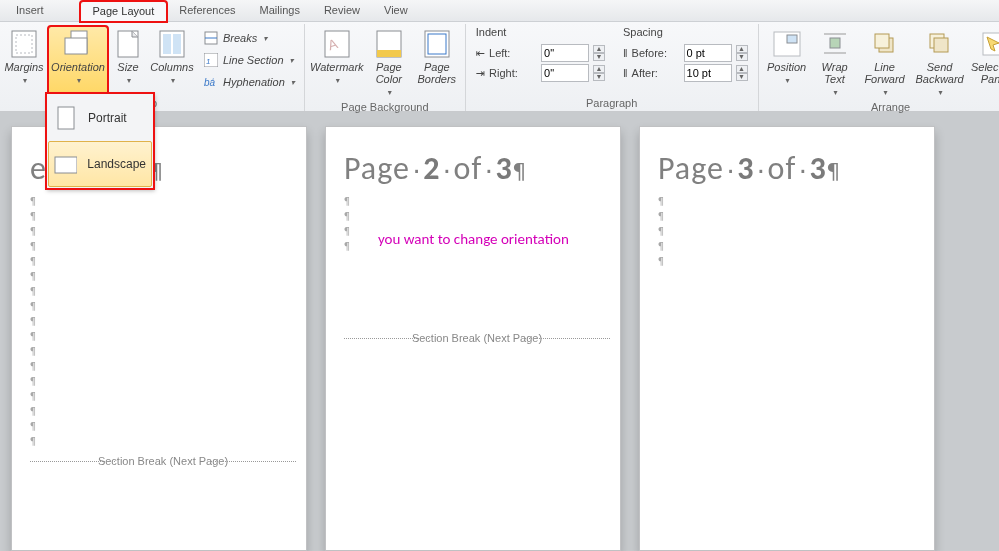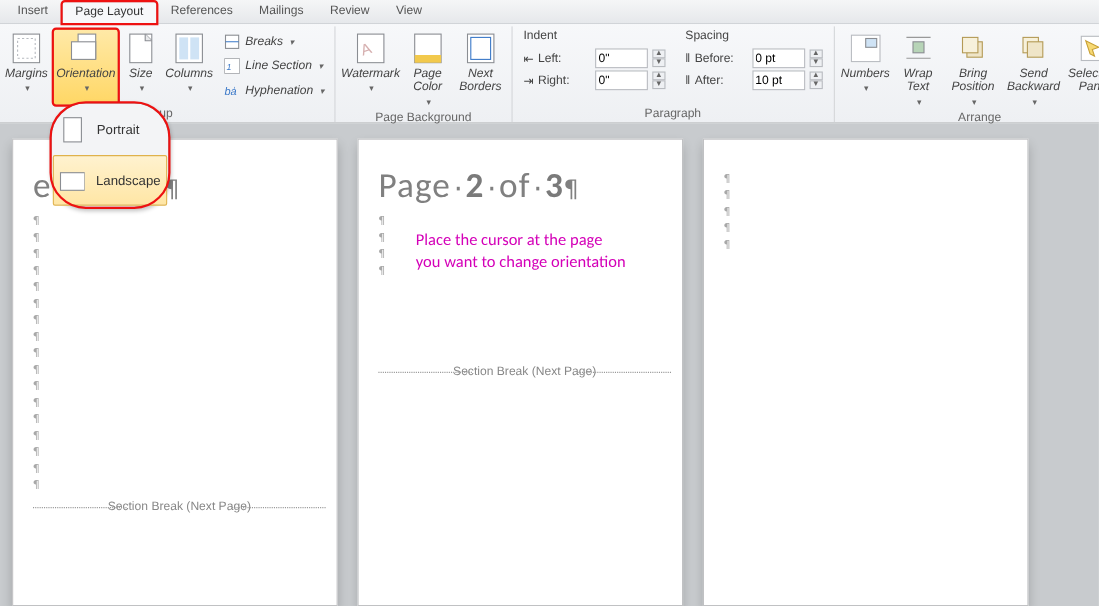--- a/index.html
+++ b/index.html
@@ -35,6 +35,7 @@
     border-radius: 3px 3px 0 0;
     color: #333;
     margin-bottom: -1px;
+    margin-left: 24px;
   }
   .hi-red { outline: 2px solid #e11; outline-offset: -1px; border-radius: 32px; }
   .ribbon {

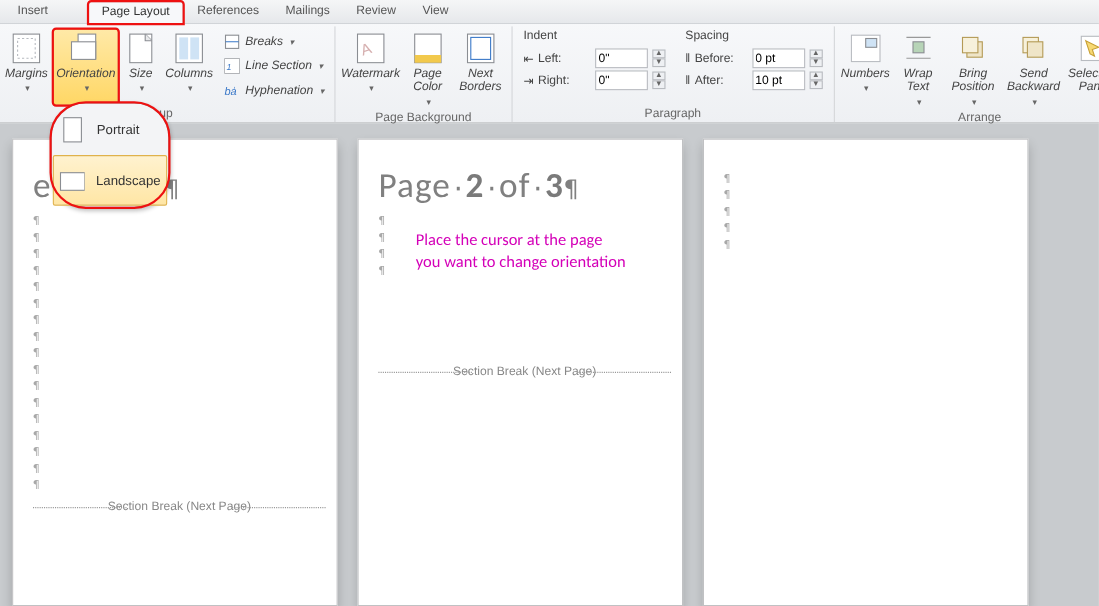--- a/index.html
+++ b/index.html
@@ -276,7 +276,7 @@
               <rect x="4" y="4" width="18" height="20" fill="none" stroke="#3a78c8"></rect>
             </svg>
           </span>
-        <span class="lbl">Next Borders</span>
+        <span class="lbl">Page Borders</span>
       </div>
     </div>
     <div class="group-label">Page Background</div>

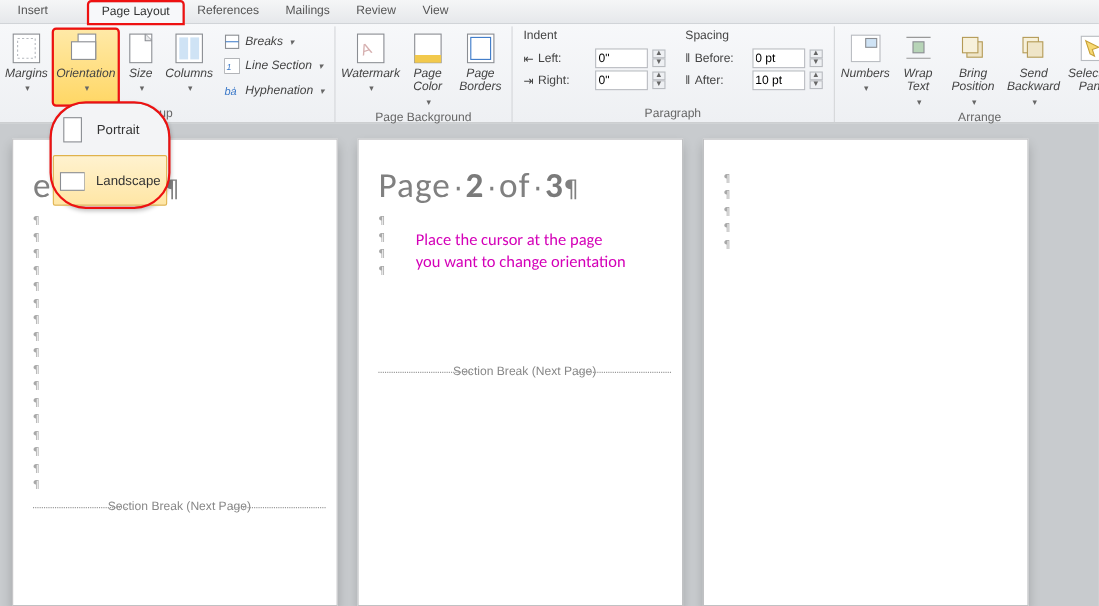--- a/index.html
+++ b/index.html
@@ -335,7 +335,7 @@
               <rect x="14" y="4" width="10" height="8" fill="#cfe3f5" stroke="#8a8d92"></rect>
             </svg>
           </span>
-        <span class="lbl">Numbers</span>
+        <span class="lbl">Position</span>
         <span class="drop-arrow">▾</span>
       </div>
       <div class="bigbtn" style="width:44px;">

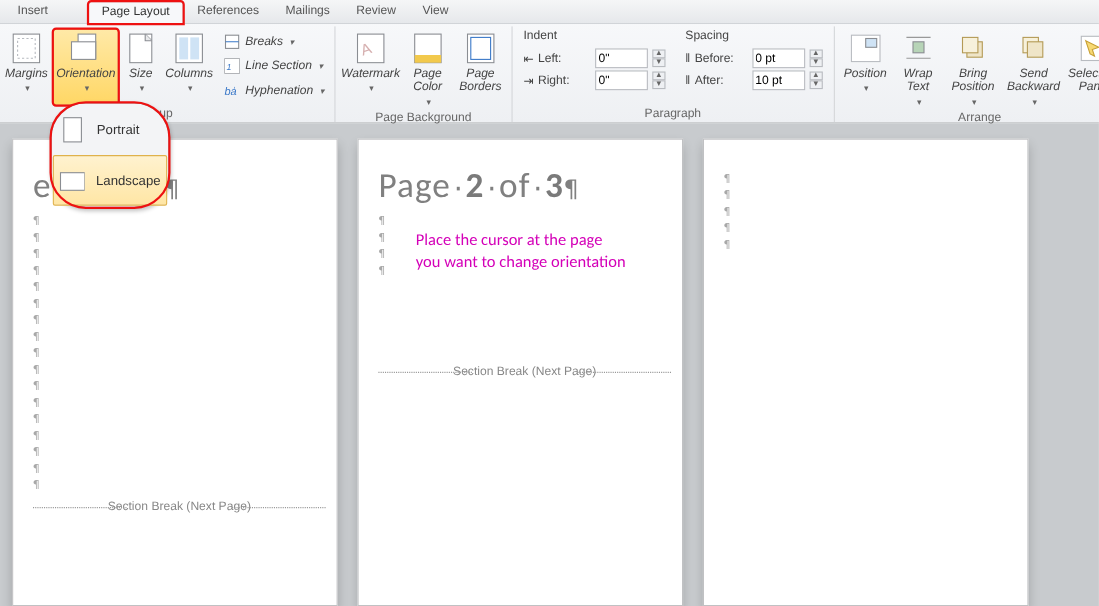--- a/index.html
+++ b/index.html
@@ -356,7 +356,7 @@
               <rect x="3" y="3" width="14" height="14" fill="#f7f1db" stroke="#b49a55"></rect>
             </svg>
           </span>
-        <span class="lbl">Bring Position</span>
+        <span class="lbl">Line Forward</span>
         <span class="drop-arrow">▾</span>
       </div>
       <div class="bigbtn" style="width:54px;">

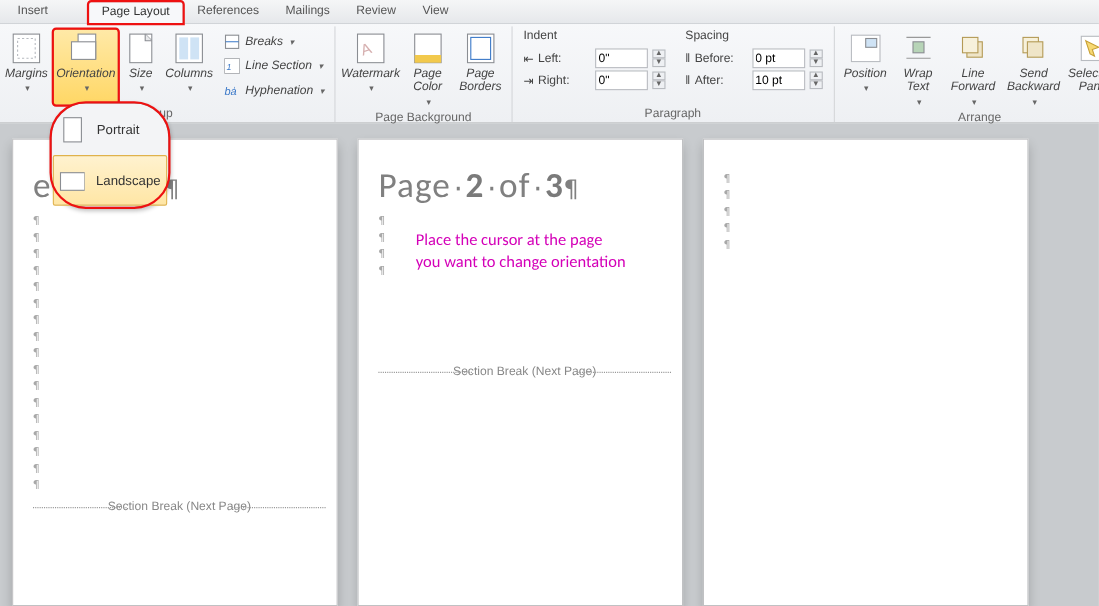--- a/index.html
+++ b/index.html
@@ -37,7 +37,7 @@
     margin-bottom: -1px;
     margin-left: 24px;
   }
-  .hi-red { outline: 2px solid #e11; outline-offset: -1px; border-radius: 32px; }
+  .hi-red { outline: 2px solid #e11; outline-offset: -1px; }
   .ribbon {
     display: flex;
     height: 90px;

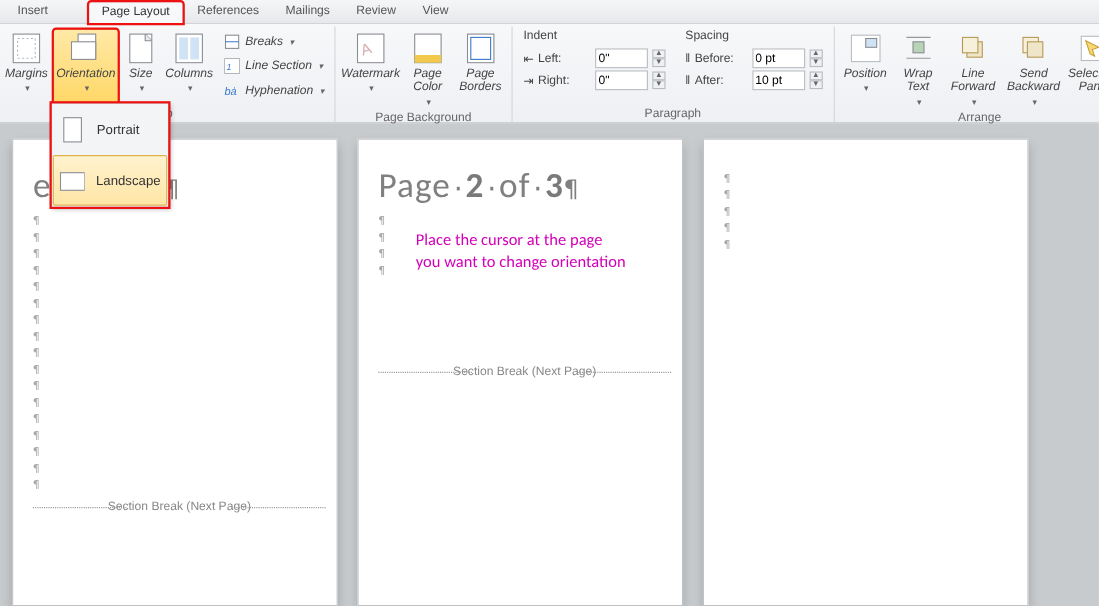--- a/index.html
+++ b/index.html
@@ -420,6 +420,9 @@
   </div>
 
   <div class="page">
+    <div>
+      <span class="ptitle">Page</span><span class="oddchar">·</span><span class="ptitle"><b>3</b></span><span class="oddchar">·</span><span class="ptitle">of</span><span class="oddchar">·</span><span class="ptitle"><b>3</b></span><span class="oddchar">¶</span>
+    </div>
     <div class="marks">¶<br>¶<br>¶<br>¶<br>¶</div>
   </div>
 

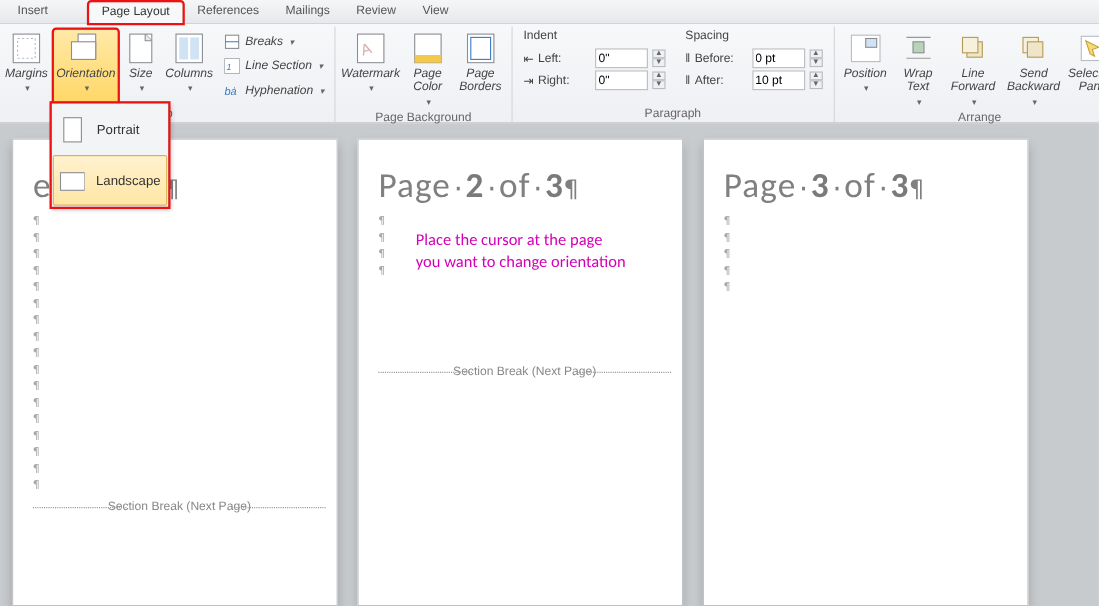--- a/index.html
+++ b/index.html
@@ -414,7 +414,7 @@
     </div>
     <div class="marks">¶<br>¶<br>¶<br>¶</div>
     <div class="annot" style="top:82px; left:52px;">
-      <span>Place the cursor at the page</span><br><span>you want to change orientation</span>
+      <br><span>you want to change orientation</span>
     </div>
     <div class="sbreak" style="margin-top:78px;">Section Break (Next Page)</div>
   </div>

